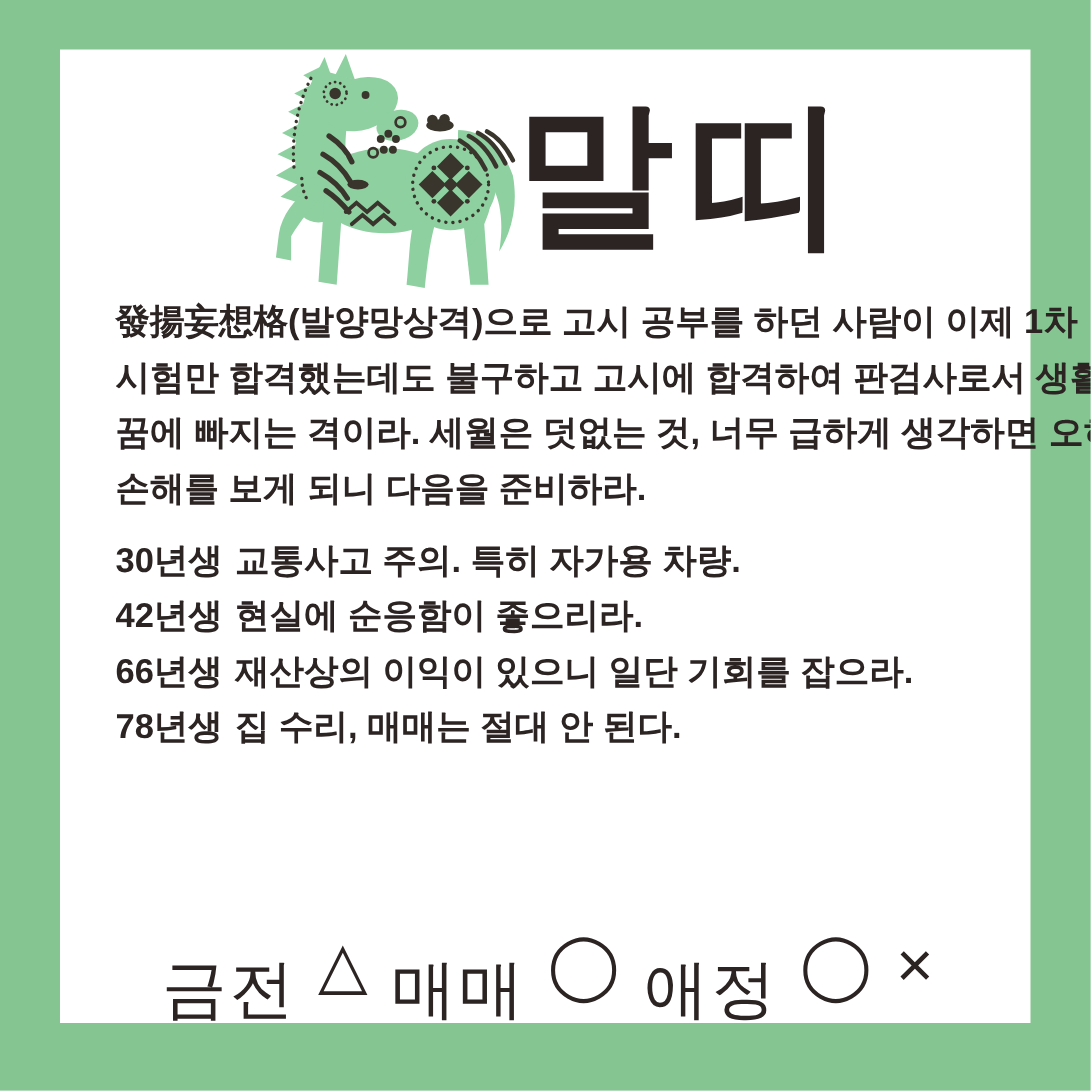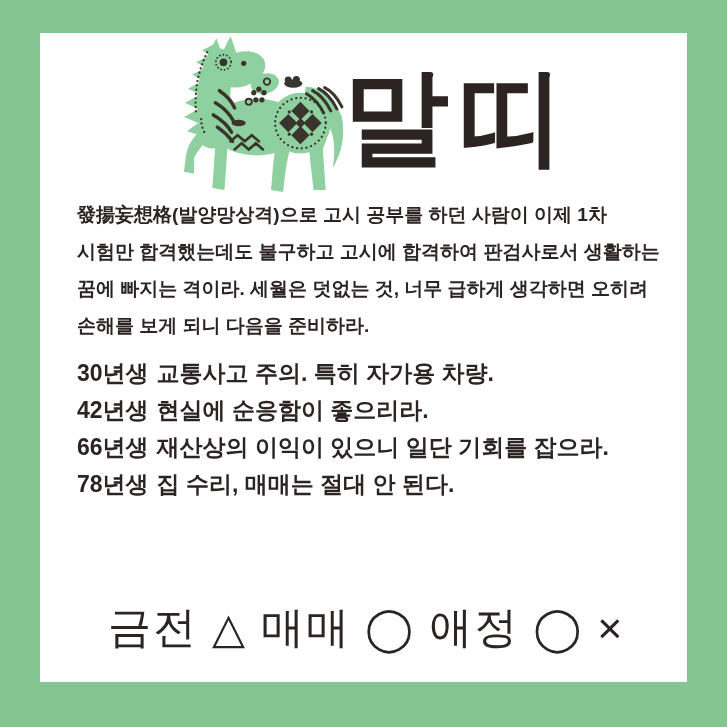--- a/index.html
+++ b/index.html
@@ -33,7 +33,7 @@
   }
   .intro{position:absolute;left:37px;top:163px;width:600px;}
   .intro p{
-    font-size:19px;font-weight:700;line-height:37px;white-space:nowrap;
+    font-size:23px;font-weight:700;line-height:37px;white-space:nowrap;
     color:var(--text-dark);
   }
   .years{position:absolute;left:37px;top:322px;width:600px;}

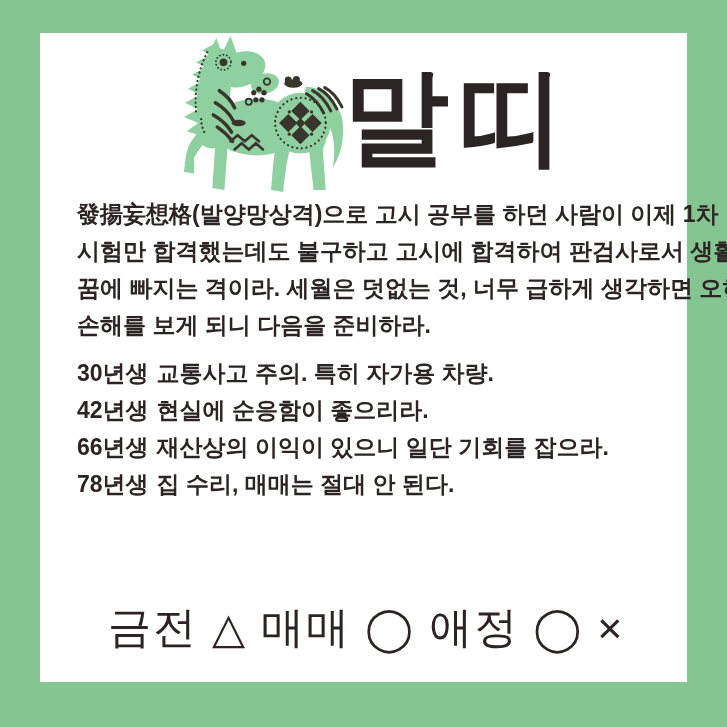--- a/index.html
+++ b/index.html
@@ -47,7 +47,7 @@
     display:flex;align-items:center;gap:16px;white-space:nowrap;
   }
   .cat{display:flex;align-items:center;gap:14px;}
-  .cat-label{font-size:43px;font-weight:400;letter-spacing:2px;color:var(--text-dark);}
+  .cat-label{font-size:43px;font-weight:400;letter-spacing:2px;color:var(--text-dark);margin-top:32px;}
   .cat-symbol{font-size:43px;font-weight:400;color:var(--text-dark);line-height:1;}
 </style>
 </head>

